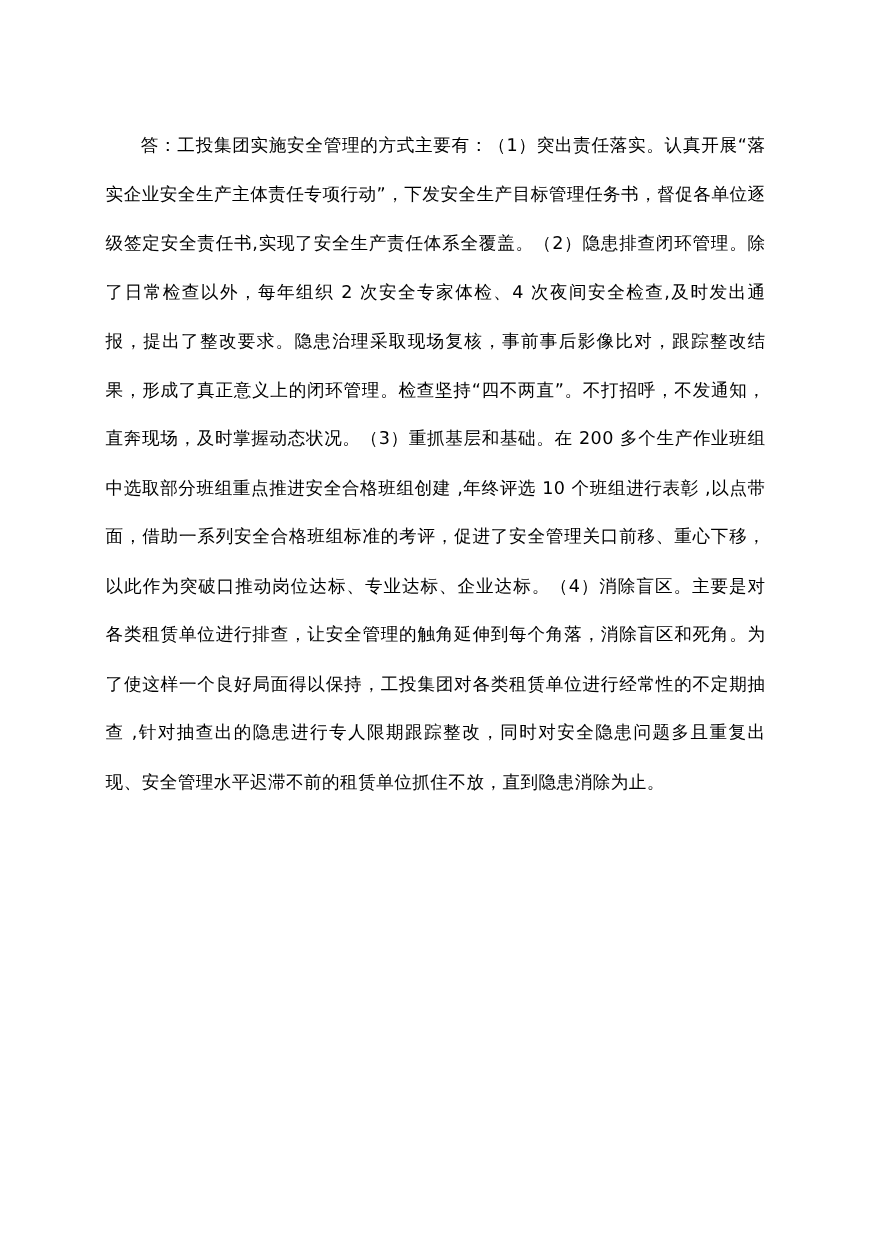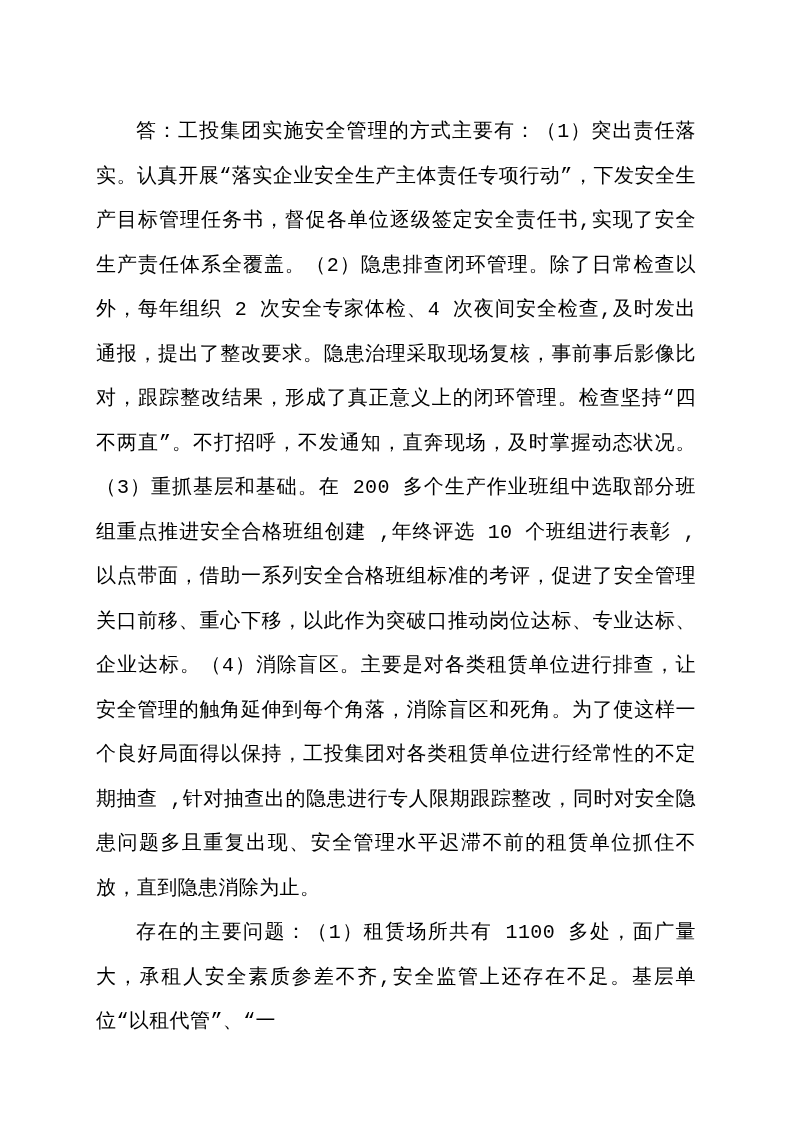--- a/index.html
+++ b/index.html
@@ -26,7 +26,7 @@
     width: 600px;
   }
   .para {
-    font-size: 20px;
+    font-size: 16px;
     line-height: 44.5px;
     text-align: justify;
     text-justify: inter-ideograph;
@@ -34,7 +34,6 @@
     margin: 0;
     letter-spacing: 0.4px;
     word-break: break-all;
-    font-family: Liberation Mono, monospace;
   }
   .para + .para {
     margin-top: 0px;

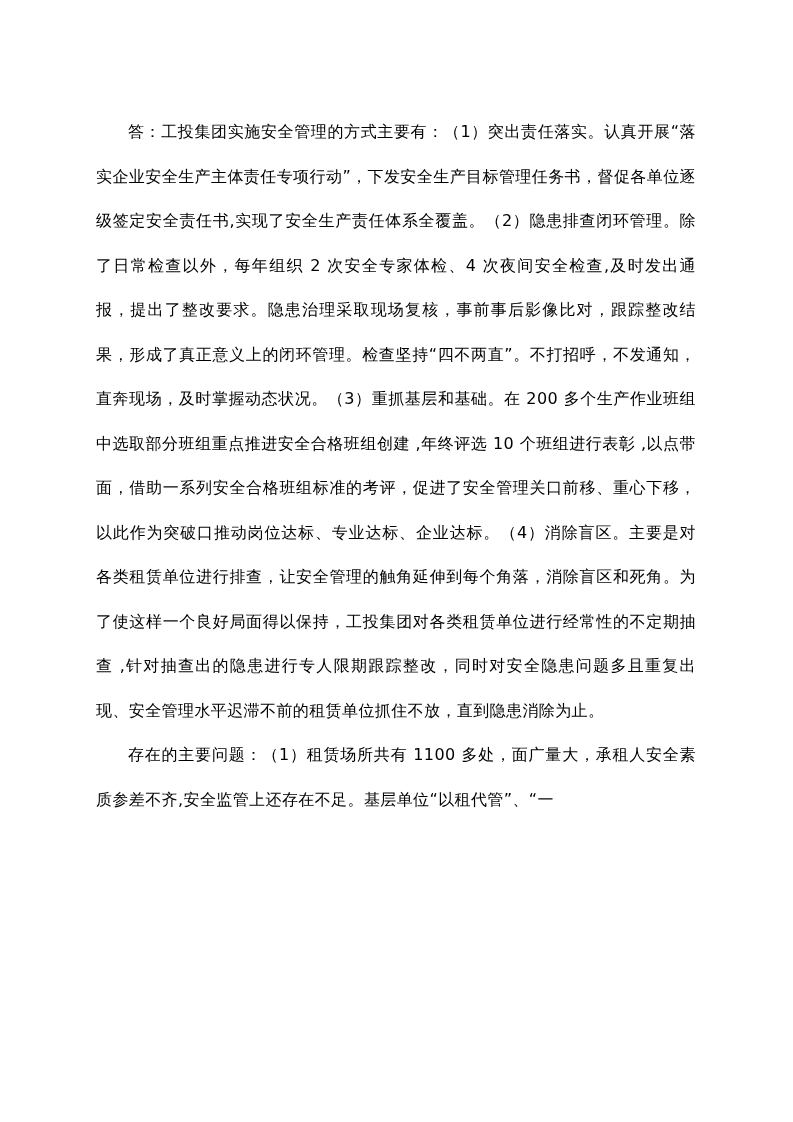--- a/index.html
+++ b/index.html
@@ -45,7 +45,6 @@
 <div class="page">
   <div class="doc-body">
     <p class="para">答：工投集团实施安全管理的方式主要有：（1）突出责任落实。认真开展“落实企业安全生产主体责任专项行动”，下发安全生产目标管理任务书，督促各单位逐级签定安全责任书,实现了安全生产责任体系全覆盖。（2）隐患排查闭环管理。除了日常检查以外，每年组织 2 次安全专家体检、4 次夜间安全检查,及时发出通报，提出了整改要求。隐患治理采取现场复核，事前事后影像比对，跟踪整改结果，形成了真正意义上的闭环管理。检查坚持“四不两直”。不打招呼，不发通知，直奔现场，及时掌握动态状况。（3）重抓基层和基础。在 200 多个生产作业班组中选取部分班组重点推进安全合格班组创建 ,年终评选 10 个班组进行表彰 ,以点带面，借助一系列安全合格班组标准的考评，促进了安全管理关口前移、重心下移，以此作为突破口推动岗位达标、专业达标、企业达标。（4）消除盲区。主要是对各类租赁单位进行排查，让安全管理的触角延伸到每个角落，消除盲区和死角。为了使这样一个良好局面得以保持，工投集团对各类租赁单位进行经常性的不定期抽查 ,针对抽查出的隐患进行专人限期跟踪整改，同时对安全隐患问题多且重复出现、安全管理水平迟滞不前的租赁单位抓住不放，直到隐患消除为止。</p>
-    <p class="para">存在的主要问题：（1）租赁场所共有 1100 多处，面广量大，承租人安全素质参差不齐,安全监管上还存在不足。基层单位“以租代管”、“一</p>
   </div>
 </div>
 

